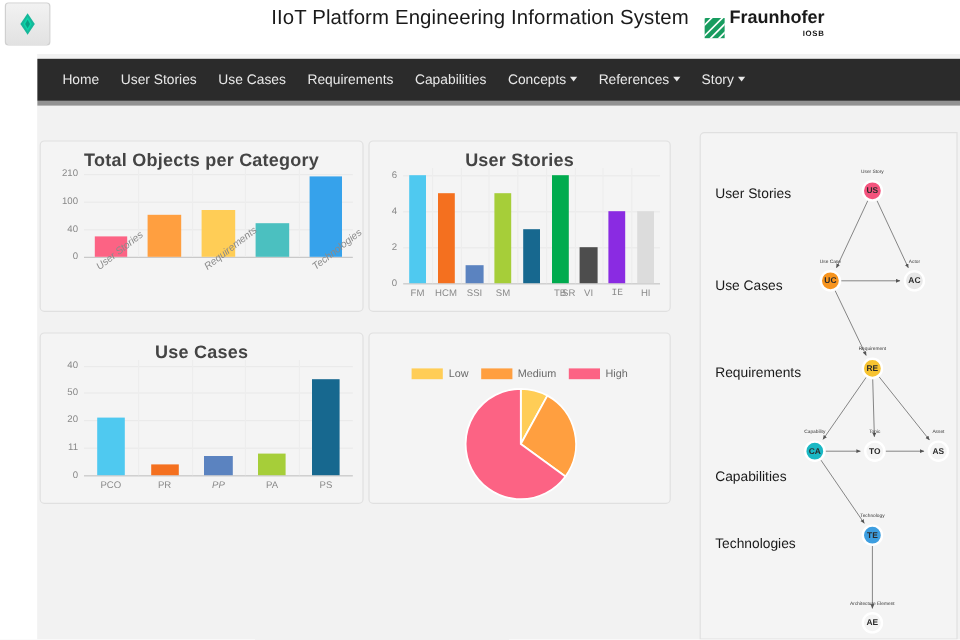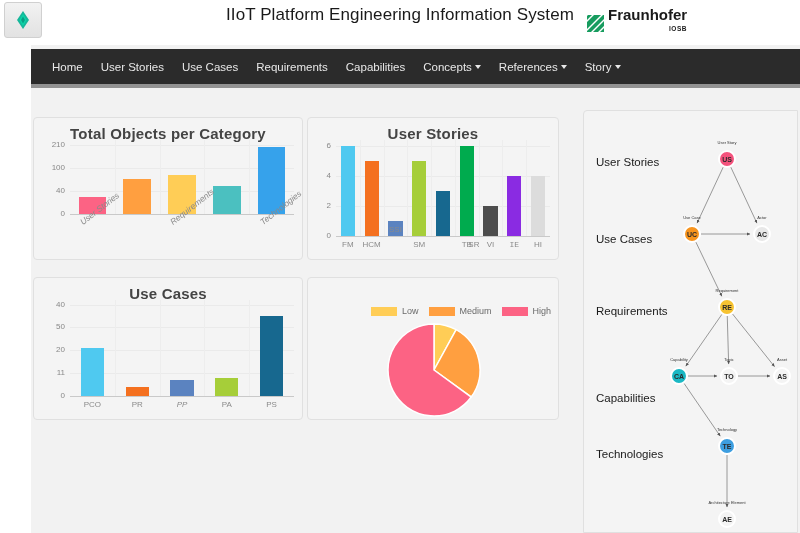--- a/index.html
+++ b/index.html
@@ -205,7 +205,7 @@
         <div class="bar" title="HI: 4" style="left: 212.978px; top: 36px; width: 14.2667px; height: 60px; background: rgb(220, 220, 220);"></div>
         <div class="tick-label" style="left: 18px; top: 100px; width: 23.7778px;">FM</div>
         <div class="tick-label" style="left: 41.7778px; top: 100px; width: 23.7778px;">HCM</div>
-        <div class="tick-label" style="left: 65.5556px; top: 85px; width: 23.7778px;">SSI</div>
+        <div class="tick-label" style="left: 65.5556px; top: 100px; width: 23.7778px;">SSI</div>
         <div class="tick-label" style="left: 89.3333px; top: 100px; width: 23.7778px;">SM</div>
         <div class="tick-label" style="left: 109px; top: 100px; width: 23.7778px; margin-left: 35px;">SR</div>
         <div class="tick-label" style="left: 136.889px; top: 100px; width: 23.7778px;">TB</div>

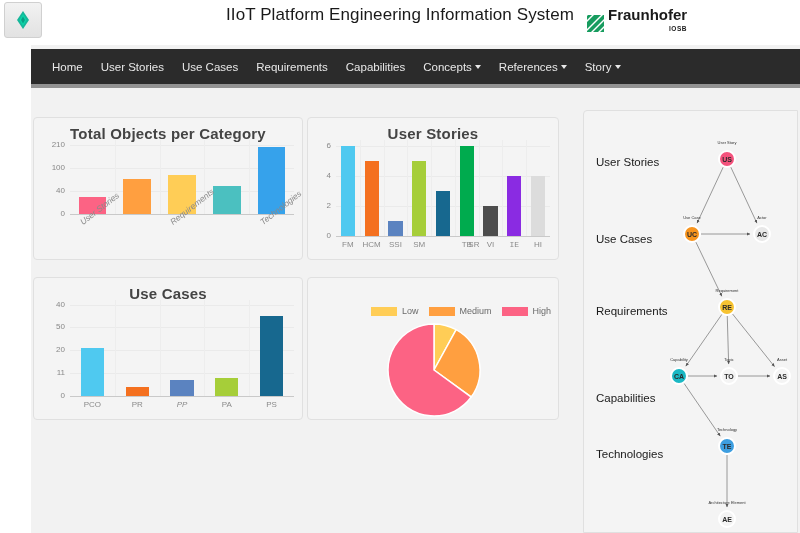--- a/index.html
+++ b/index.html
@@ -86,7 +86,7 @@
                white-space: nowrap; font-style: italic; }
 
   
-  .legend { position: absolute; display: flex; gap: 10px; align-items: flex-end; margin-left: 28px; }
+  .legend { position: absolute; display: flex; gap: 10px; align-items: flex-end; }
   .legend-item { display: flex; align-items: center; gap: 5px; }
   .swatch { width: 26px; height: 9px; display: inline-block; }
   .legend-text { font-size: 9px; color: #6a6a6a; }

